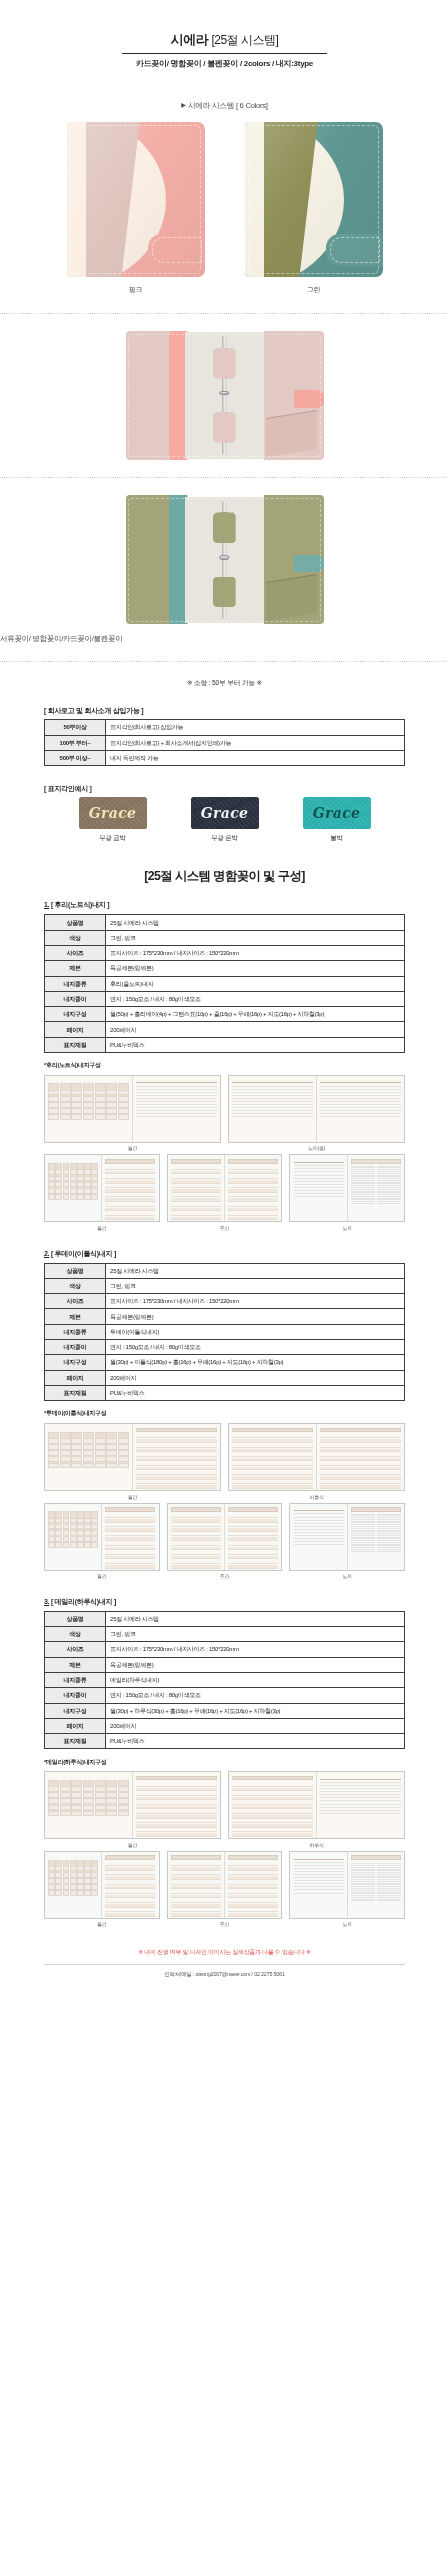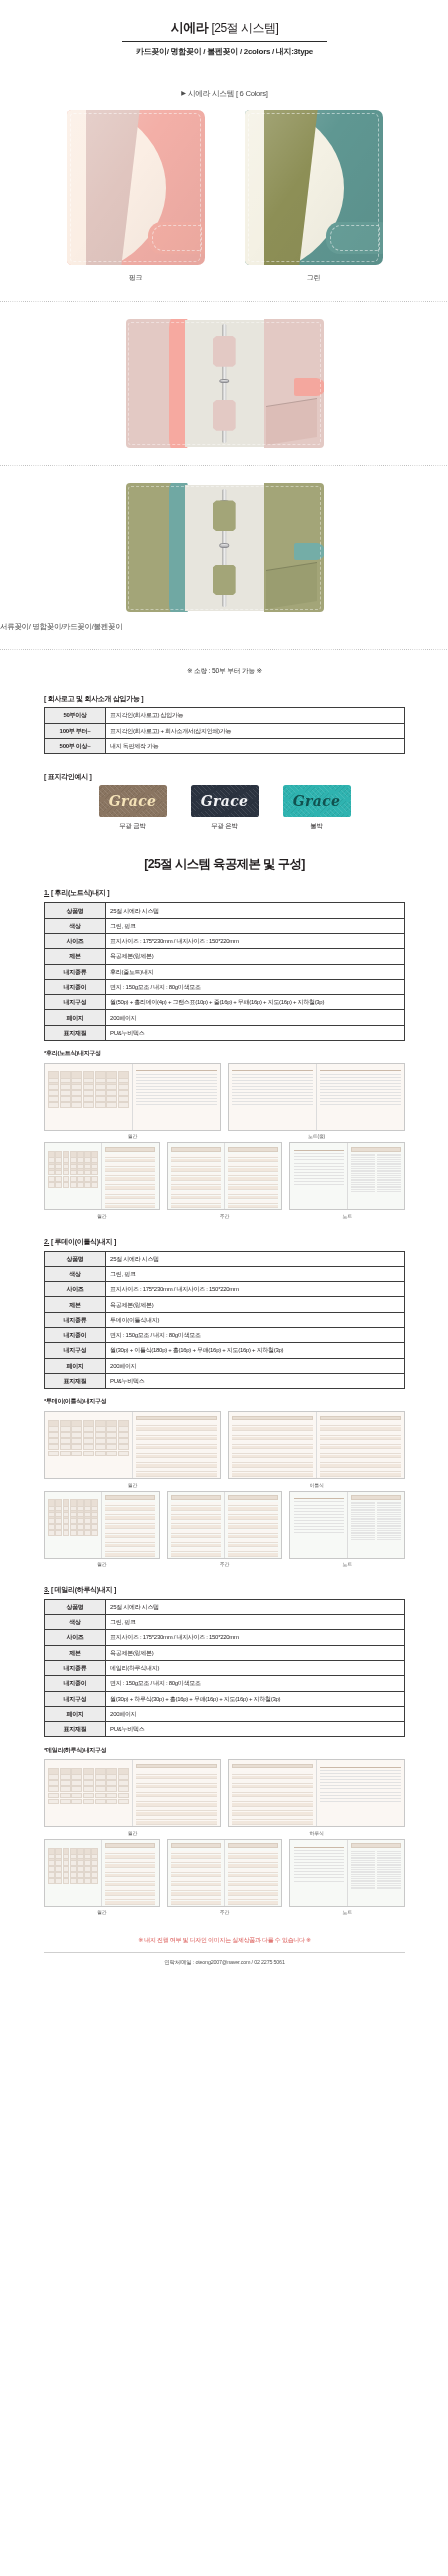--- a/index.html
+++ b/index.html
@@ -11,7 +11,7 @@
   .page{width:449px;position:relative;overflow:hidden}
 
   
-  .hd{padding-top:20px;text-align:center}
+  .hd{padding-top:32px;text-align:center}
   .hd-title{font-size:13px;font-weight:700;letter-spacing:-0.5px;line-height:1.25}
   .hd-title .lite{font-weight:400;font-size:12px}
   .hd-rule{width:205px;height:0.5px;background:#2b2b2b;margin:4.6px auto 0}

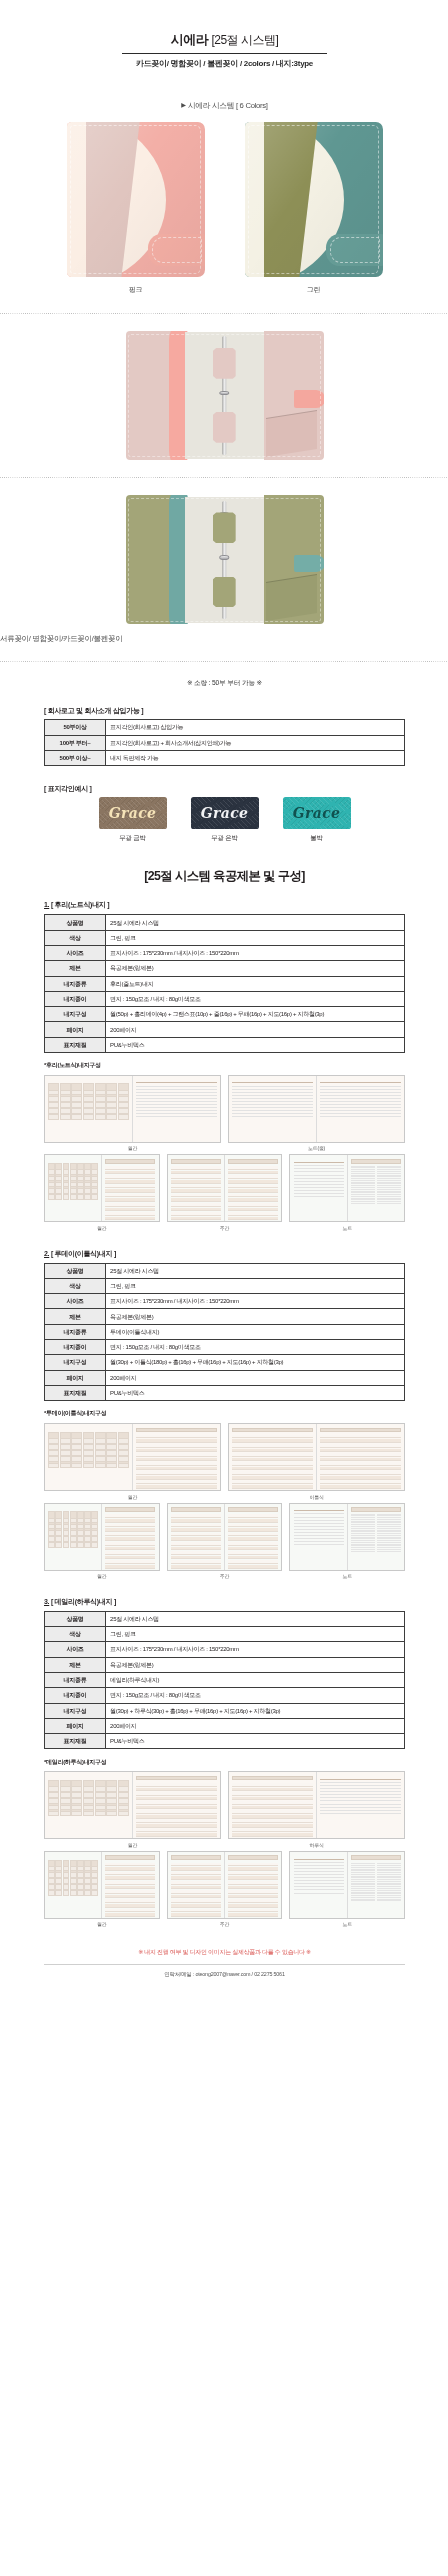--- a/index.html
+++ b/index.html
@@ -93,7 +93,7 @@
   table.t td.k{background:#ececec;text-align:center;font-weight:700;width:61px}
 
   
-  .grace-row{display:flex;justify-content:center;gap:24px;margin-top:1px}
+  .grace-row{display:flex;justify-content:center;gap:44px;margin-top:1px}
   .grace-cell{text-align:center}
   .swatch{
     width:68px;height:32px;border-radius:2.6px;display:flex;align-items:center;justify-content:center;

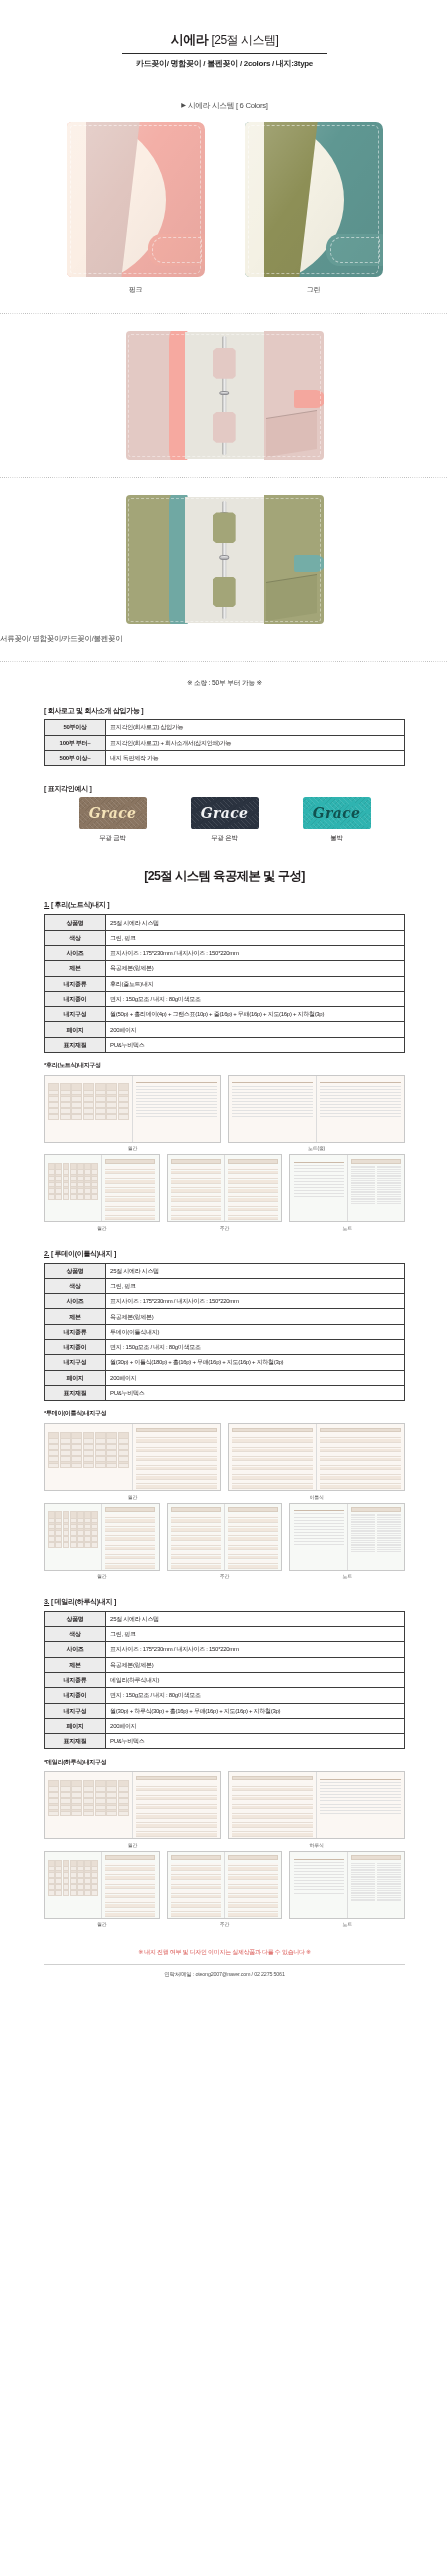--- a/index.html
+++ b/index.html
@@ -282,7 +282,7 @@
       </div>
   </div>
 
-  <div class="bigh">[25절 시스템 육공제본 및 구성]</div>
+  <div class="bigh">[25절 시스템 명함꽂이 및 구성]</div>
 
   <div id="sections">
       <div class="blk" style="margin-bottom: 17.5px;">

